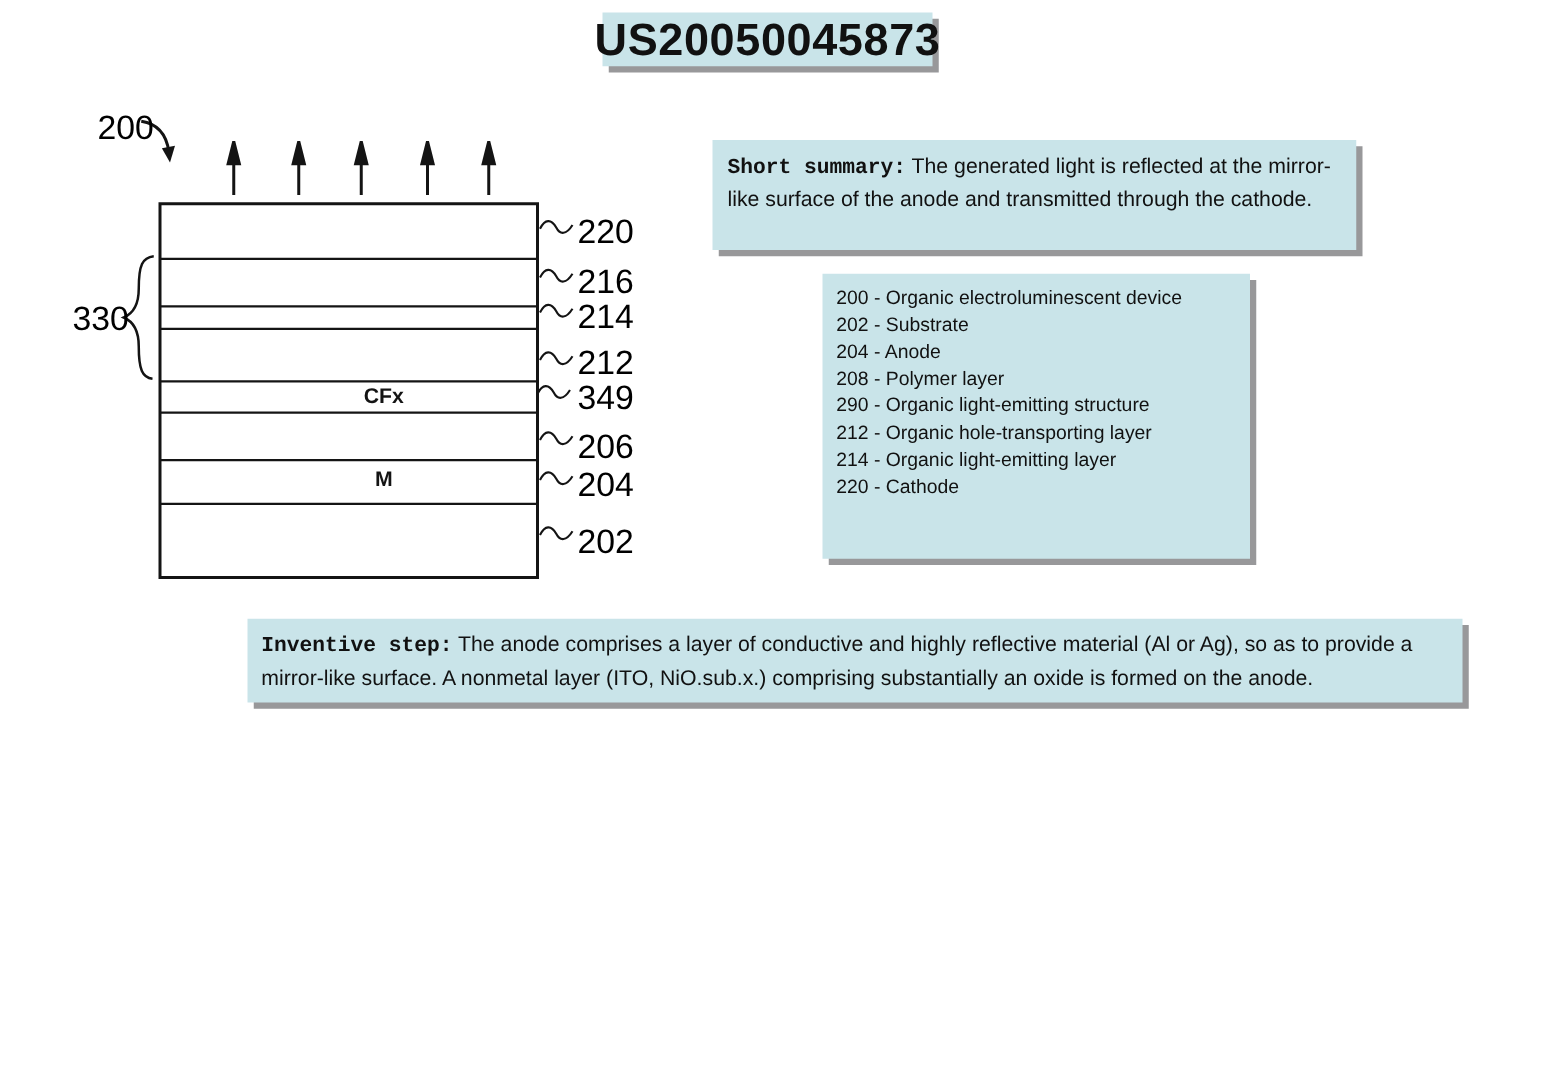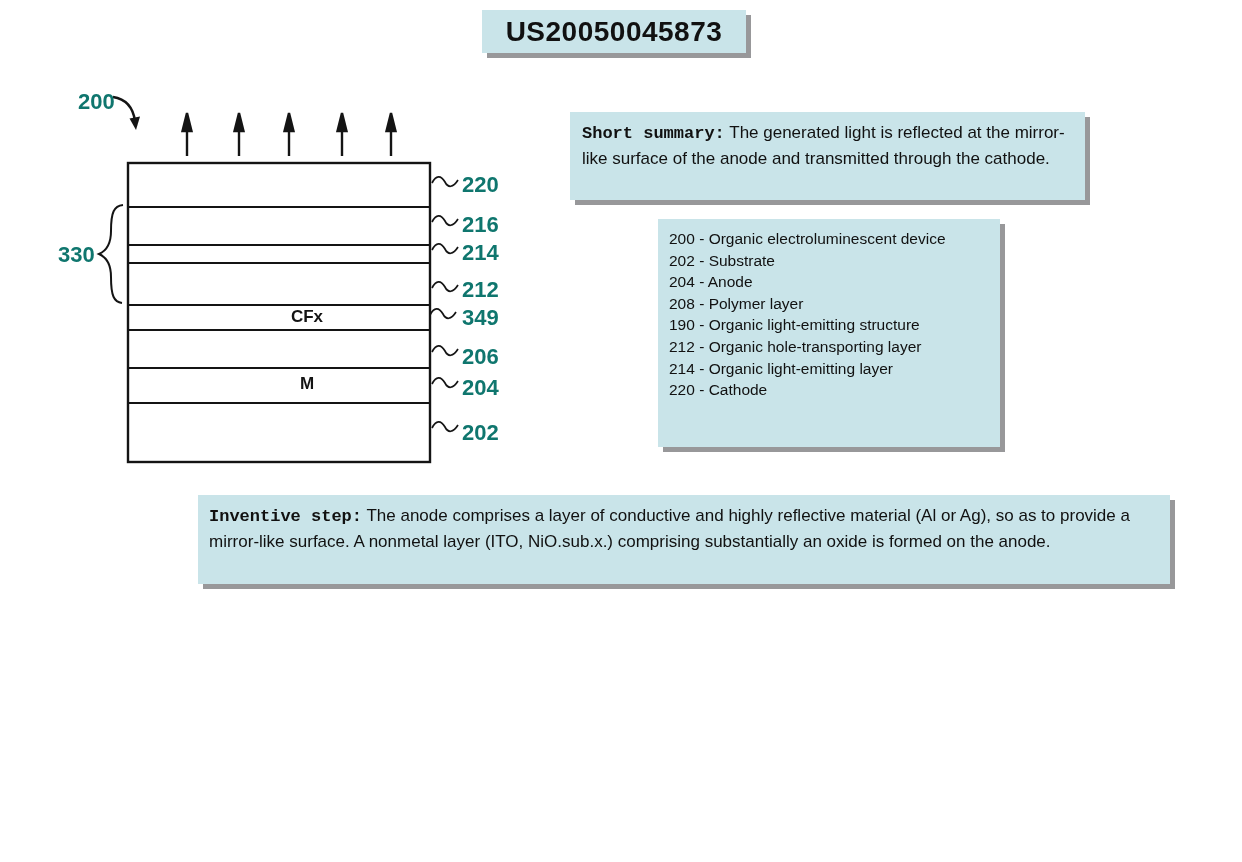--- a/index.html
+++ b/index.html
@@ -20,7 +20,7 @@
   .title-box{
     left:482px;top:10px;width:264px;height:43px;
     display:flex;align-items:center;justify-content:center;
-    font-weight:bold;font-size:28px;letter-spacing:0.5px;
+    font-weight:bold;font-size:36px;letter-spacing:0.5px;
   }
   .summary-box{
     left:570px;top:112px;width:515px;height:88px;

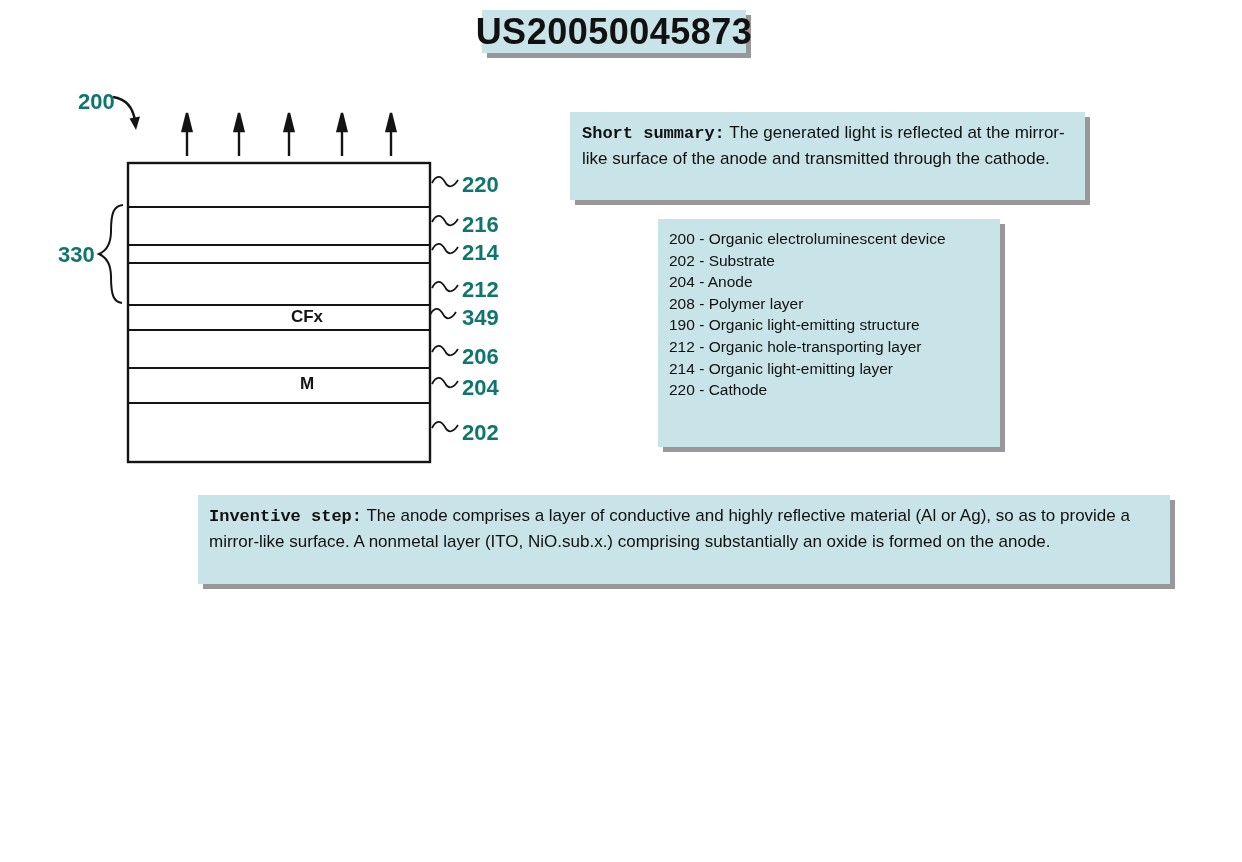--- a/index.html
+++ b/index.html
@@ -44,11 +44,11 @@
   .figure svg{position:absolute;left:0;top:0;}
   .figlabel{
     position:absolute;
-    font-weight:bold;
-    font-size:22px;
+    font-weight:normal;
+    font-size:27px;
     line-height:24px;
     white-space:nowrap;
-    color:#0f766e;
+    color:#000000;
   }
   .layer-text{
     position:absolute;left:73px;width:302px;

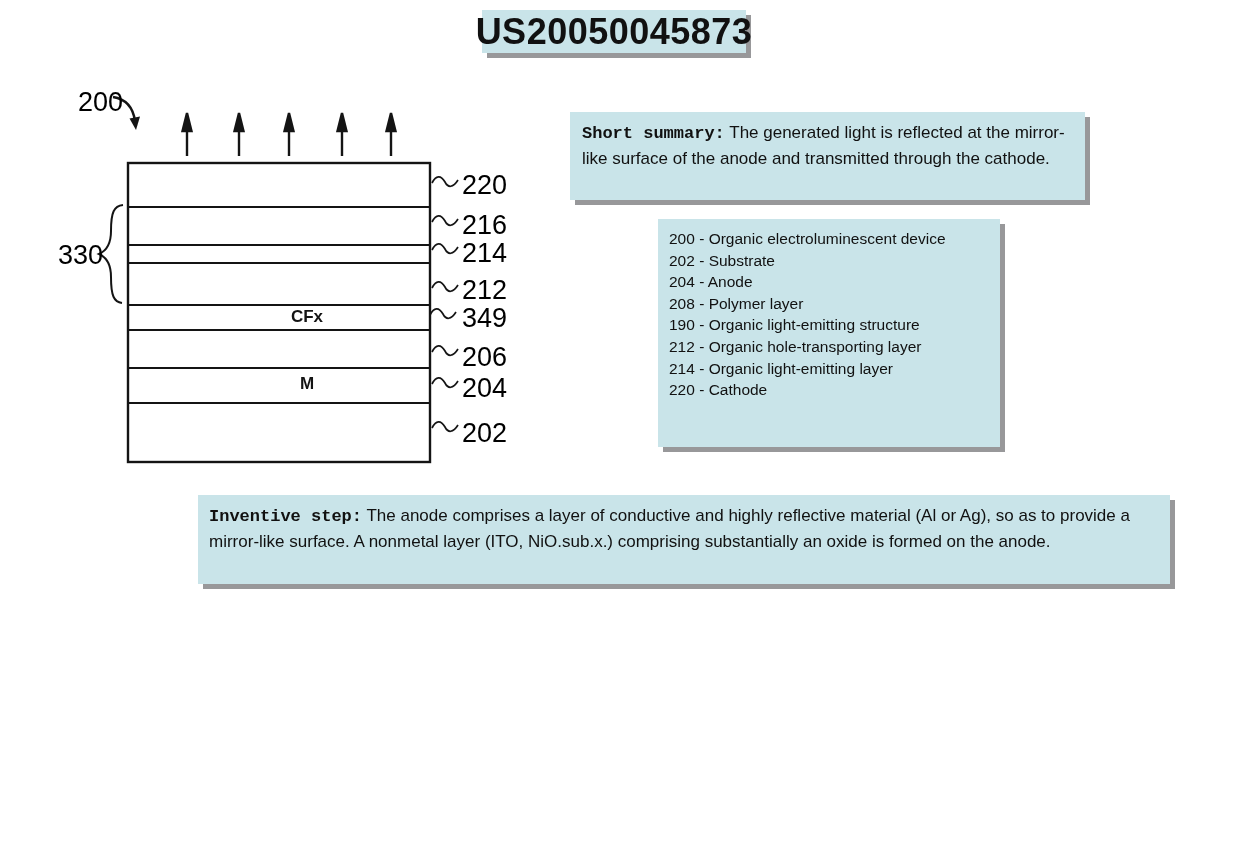--- a/index.html
+++ b/index.html
@@ -138,7 +138,7 @@
   <div class="legend-line">202 - Substrate</div>
   <div class="legend-line">204 - Anode</div>
   <div class="legend-line">208 - Polymer layer</div>
-  <div class="legend-line">190 - Organic light-emitting structure</div>
+  <div class="legend-line">290 - Organic light-emitting structure</div>
   <div class="legend-line">212 - Organic hole-transporting layer</div>
   <div class="legend-line">214 - Organic light-emitting layer</div>
   <div class="legend-line">220 - Cathode</div>

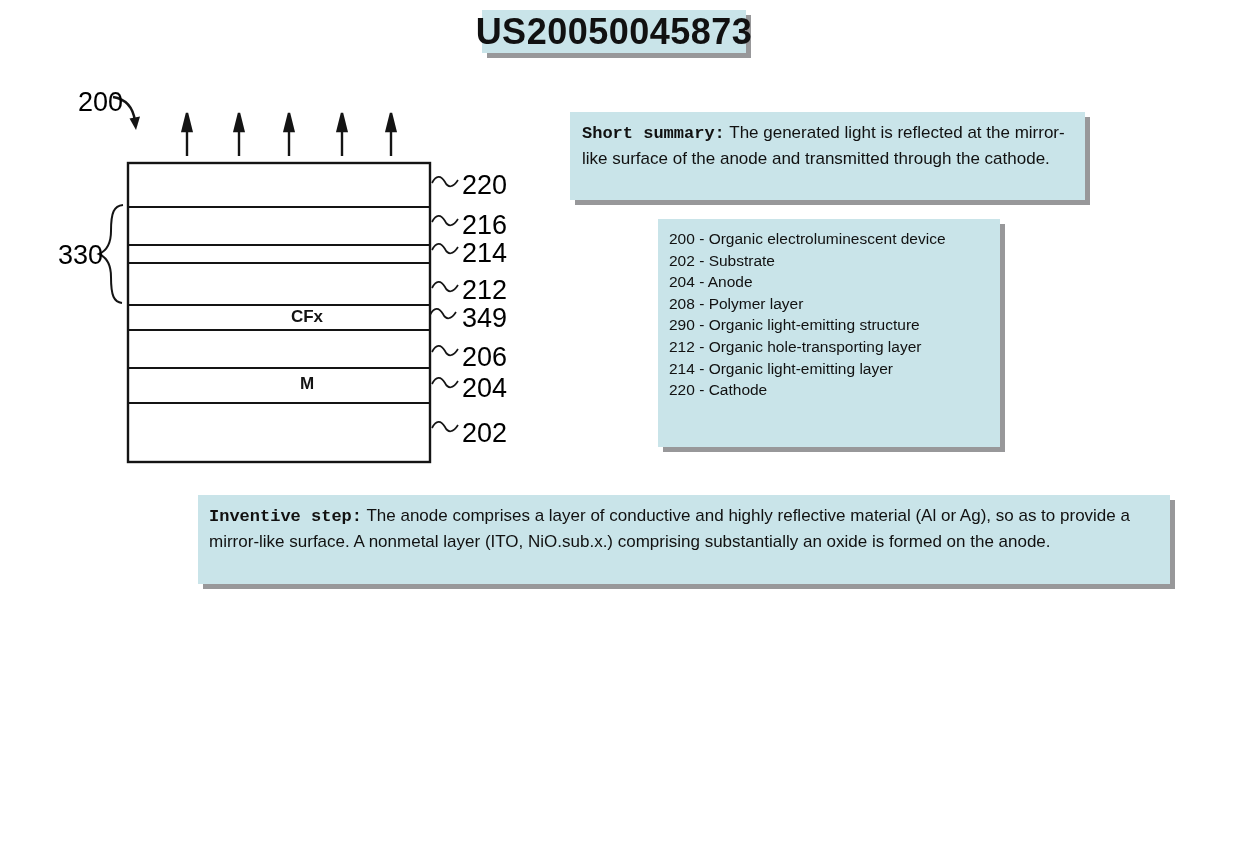--- a/index.html
+++ b/index.html
@@ -33,7 +33,7 @@
     font-size:15.5px;line-height:21.6px;margin-top:12px;
   }
   .inventive-box{
-    left:198px;top:495px;width:972px;height:89px;
+    left:198px;top:495px;width:972px;height:67px;
     padding:8px 11px;
     font-size:17px;line-height:25px;
   }

